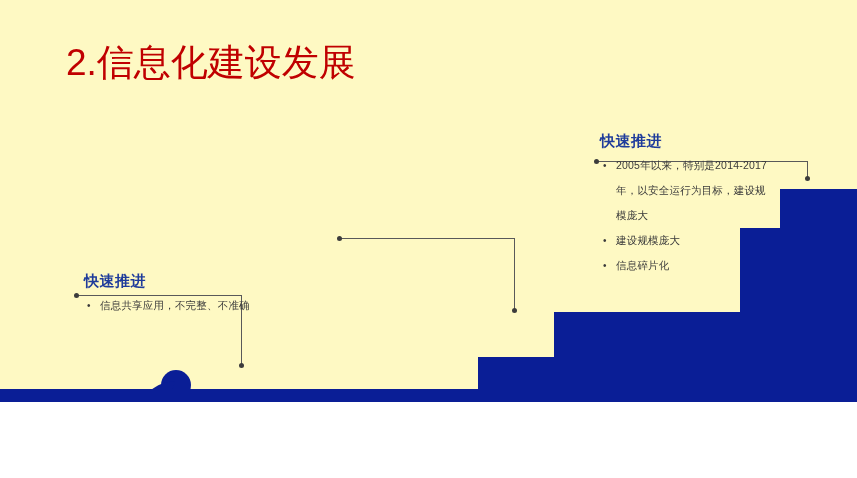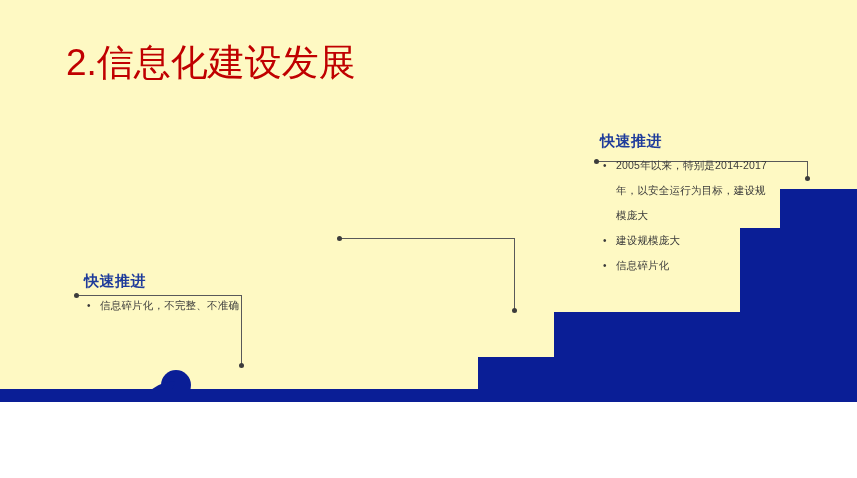--- a/index.html
+++ b/index.html
@@ -206,7 +206,7 @@
   <div class="block" id="block-1">
     <div class="block-heading">快速推进</div>
     <ul>
-      <li>信息碎片化，不完整、不准确</li>
+      <li>信息共享应用，不完整、不准确</li>
     </ul>
   </div>
 

